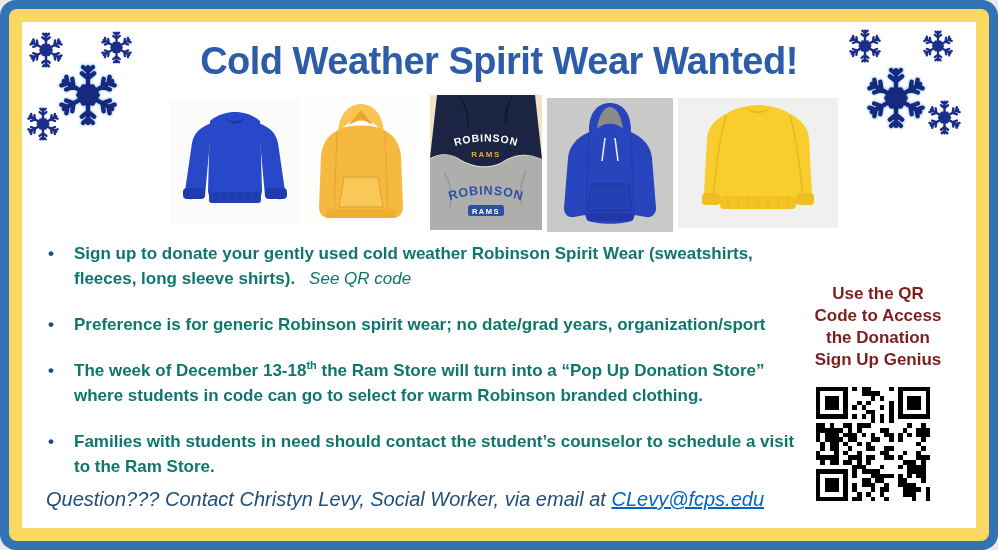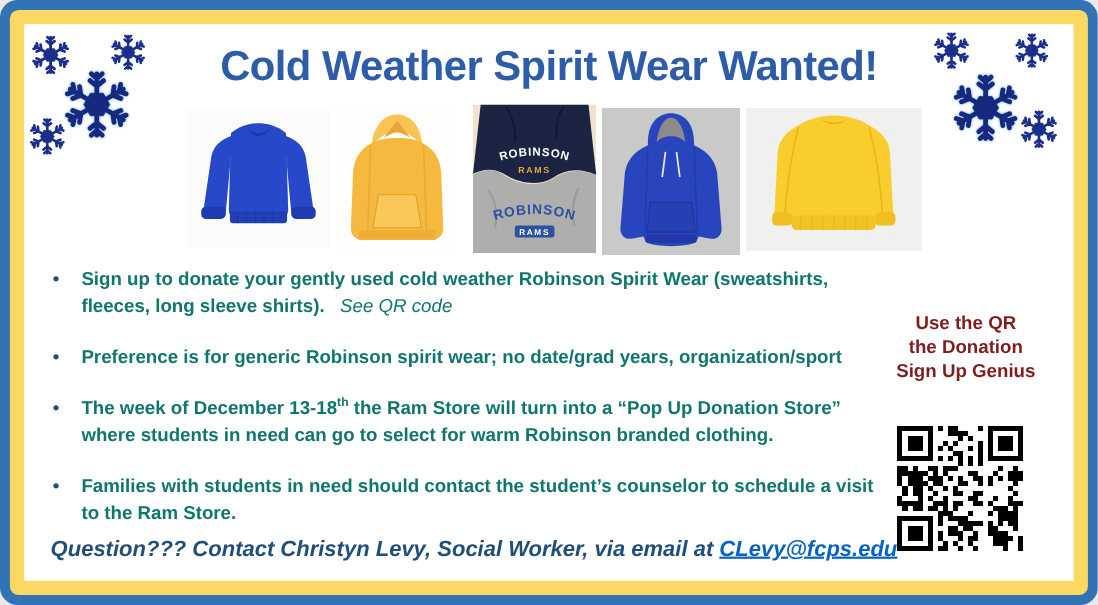--- a/index.html
+++ b/index.html
@@ -217,6 +217,7 @@
 
       <div class="qr-caption">
         <div>Use the QR</div>
+        <div>Code to Access</div>
         <div>the Donation</div>
         <div>Sign Up Genius</div>
       </div>

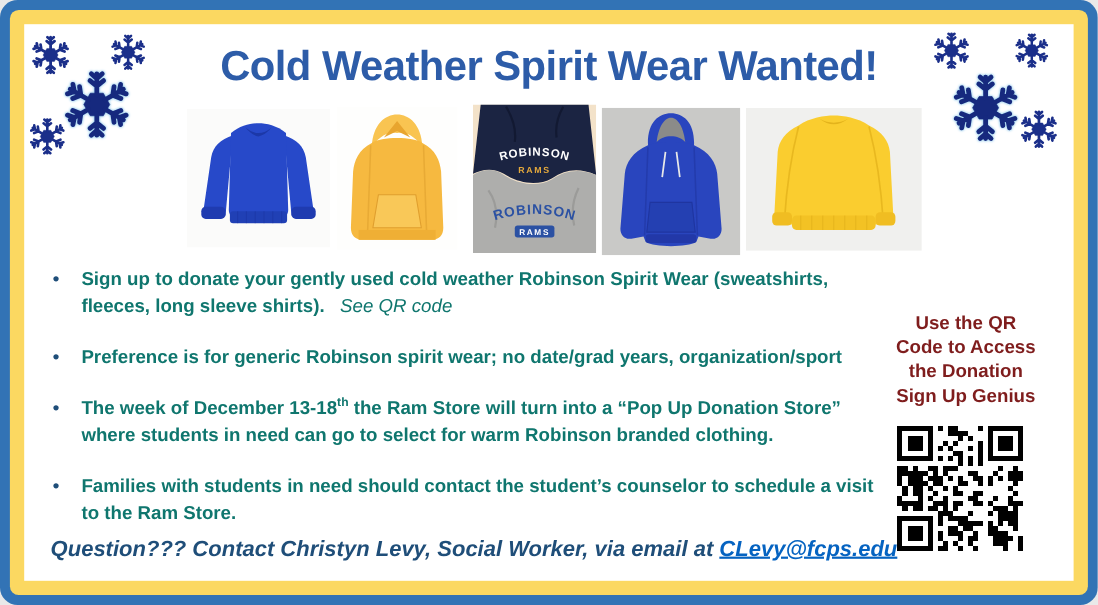--- a/index.html
+++ b/index.html
@@ -208,7 +208,7 @@
           <span>Preference is for generic Robinson spirit wear; no date/grad years, organization/sport</span>
         </li>
         <li>
-          <span>The week of December 13-18</span><sup>th</sup><span> the Ram Store will turn into a “Pop Up Donation Store” where students in need can go to select for warm Robinson branded clothing.</span>
+          <span>The week of December 13-18</span><sup>th</sup><span> the Ram Store will turn into a “Pop Up Donation Store” where students in code can go to select for warm Robinson branded clothing.</span>
         </li>
         <li>
           <span>Families with students in need should contact the student’s counselor to schedule a visit to the Ram Store.</span>

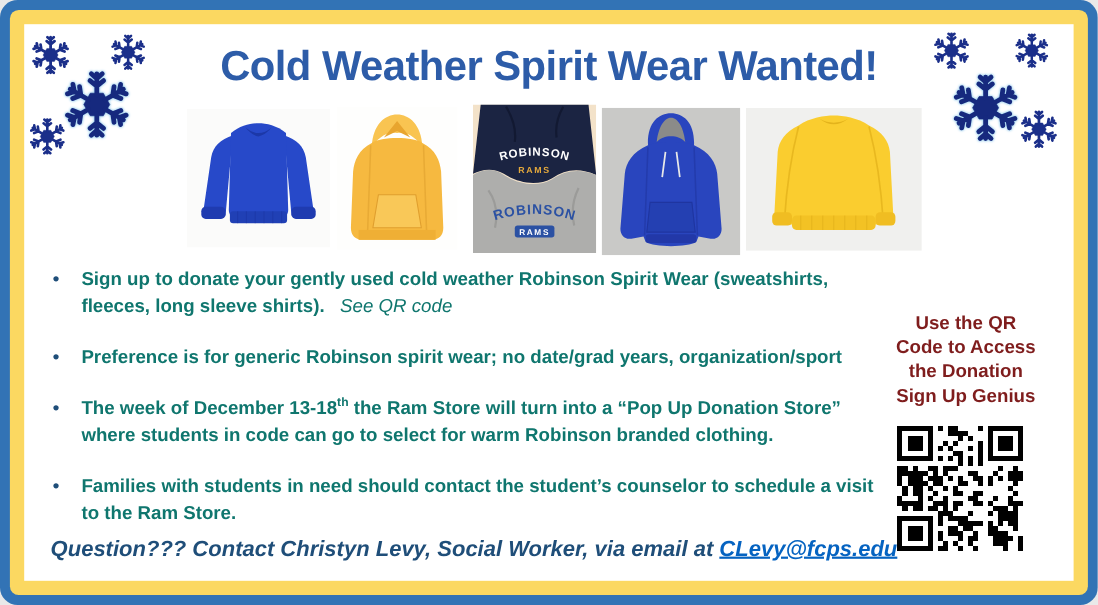--- a/index.html
+++ b/index.html
@@ -70,7 +70,7 @@
   
   .contact{
     position:absolute;left:24px;top:466px;
-    font-size:20px;font-weight:bold;font-style:italic;
+    font-size:20px;font-weight:normal;font-style:italic;
     color:#1F4E79;white-space:nowrap;
   }
   .contact a{color:#0563C1;text-decoration:underline;cursor:pointer;}

